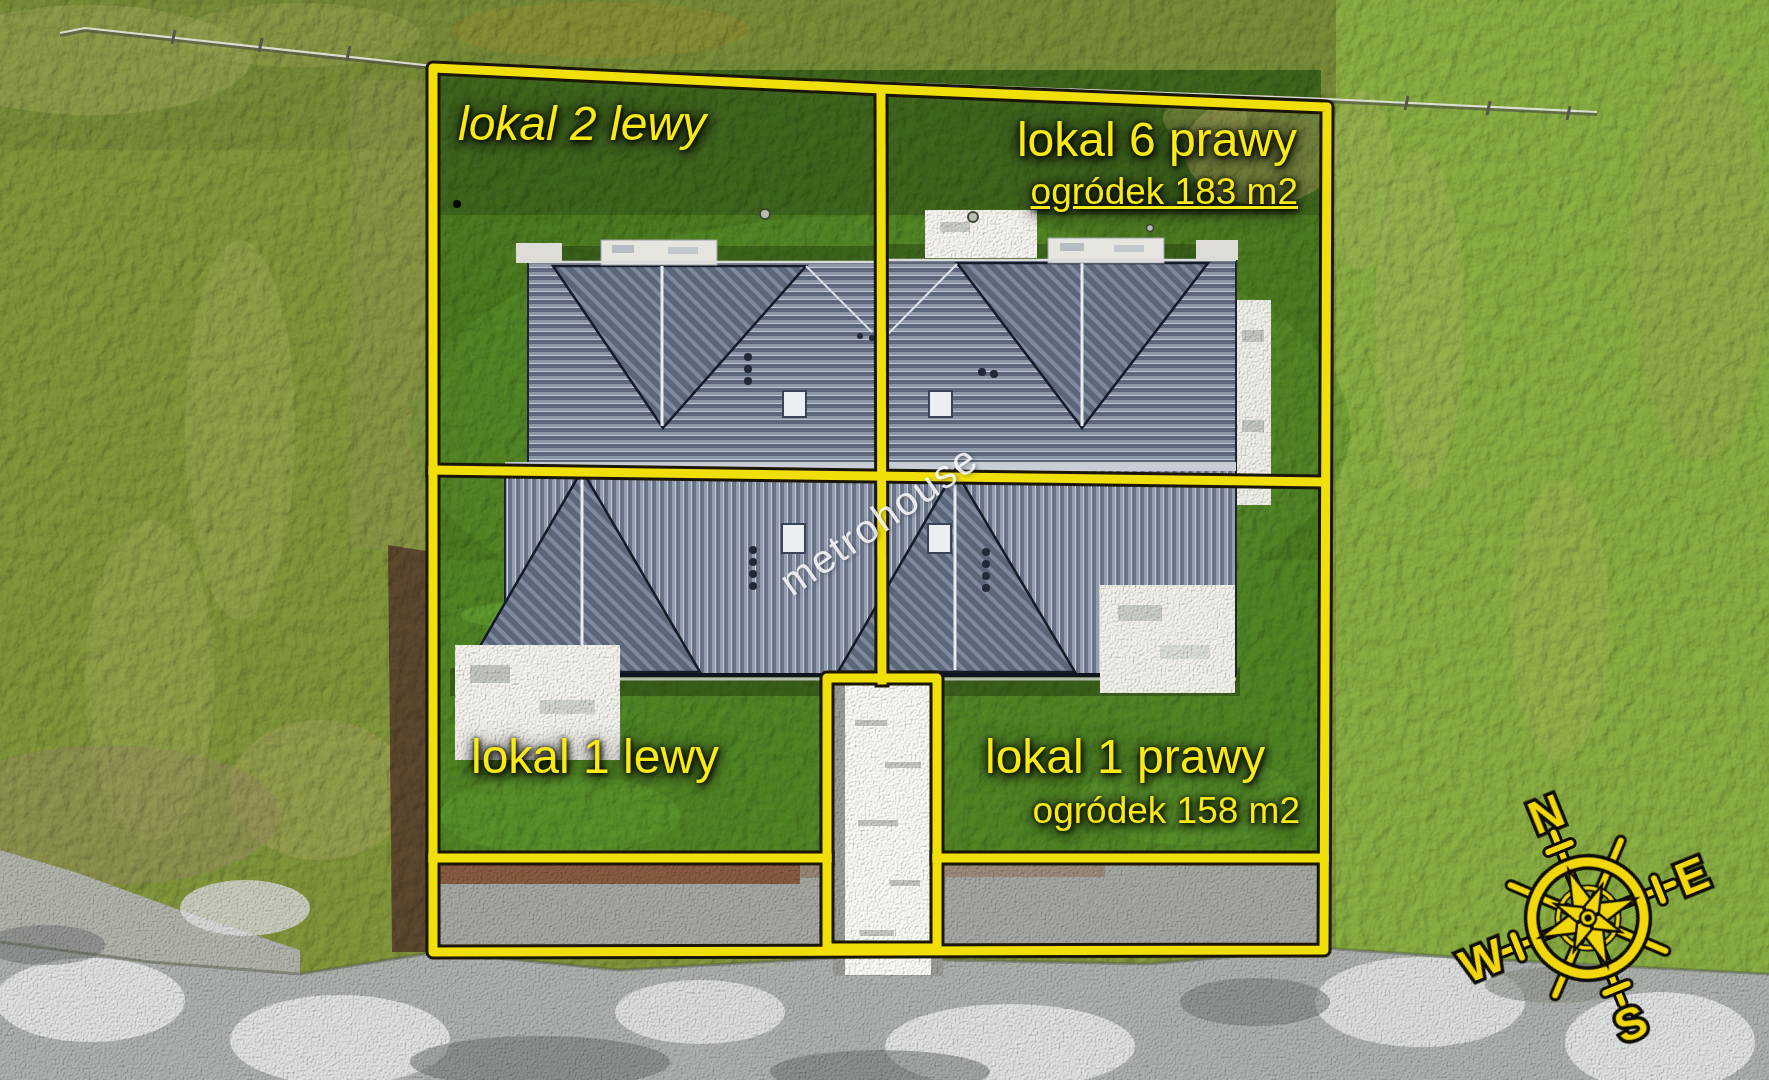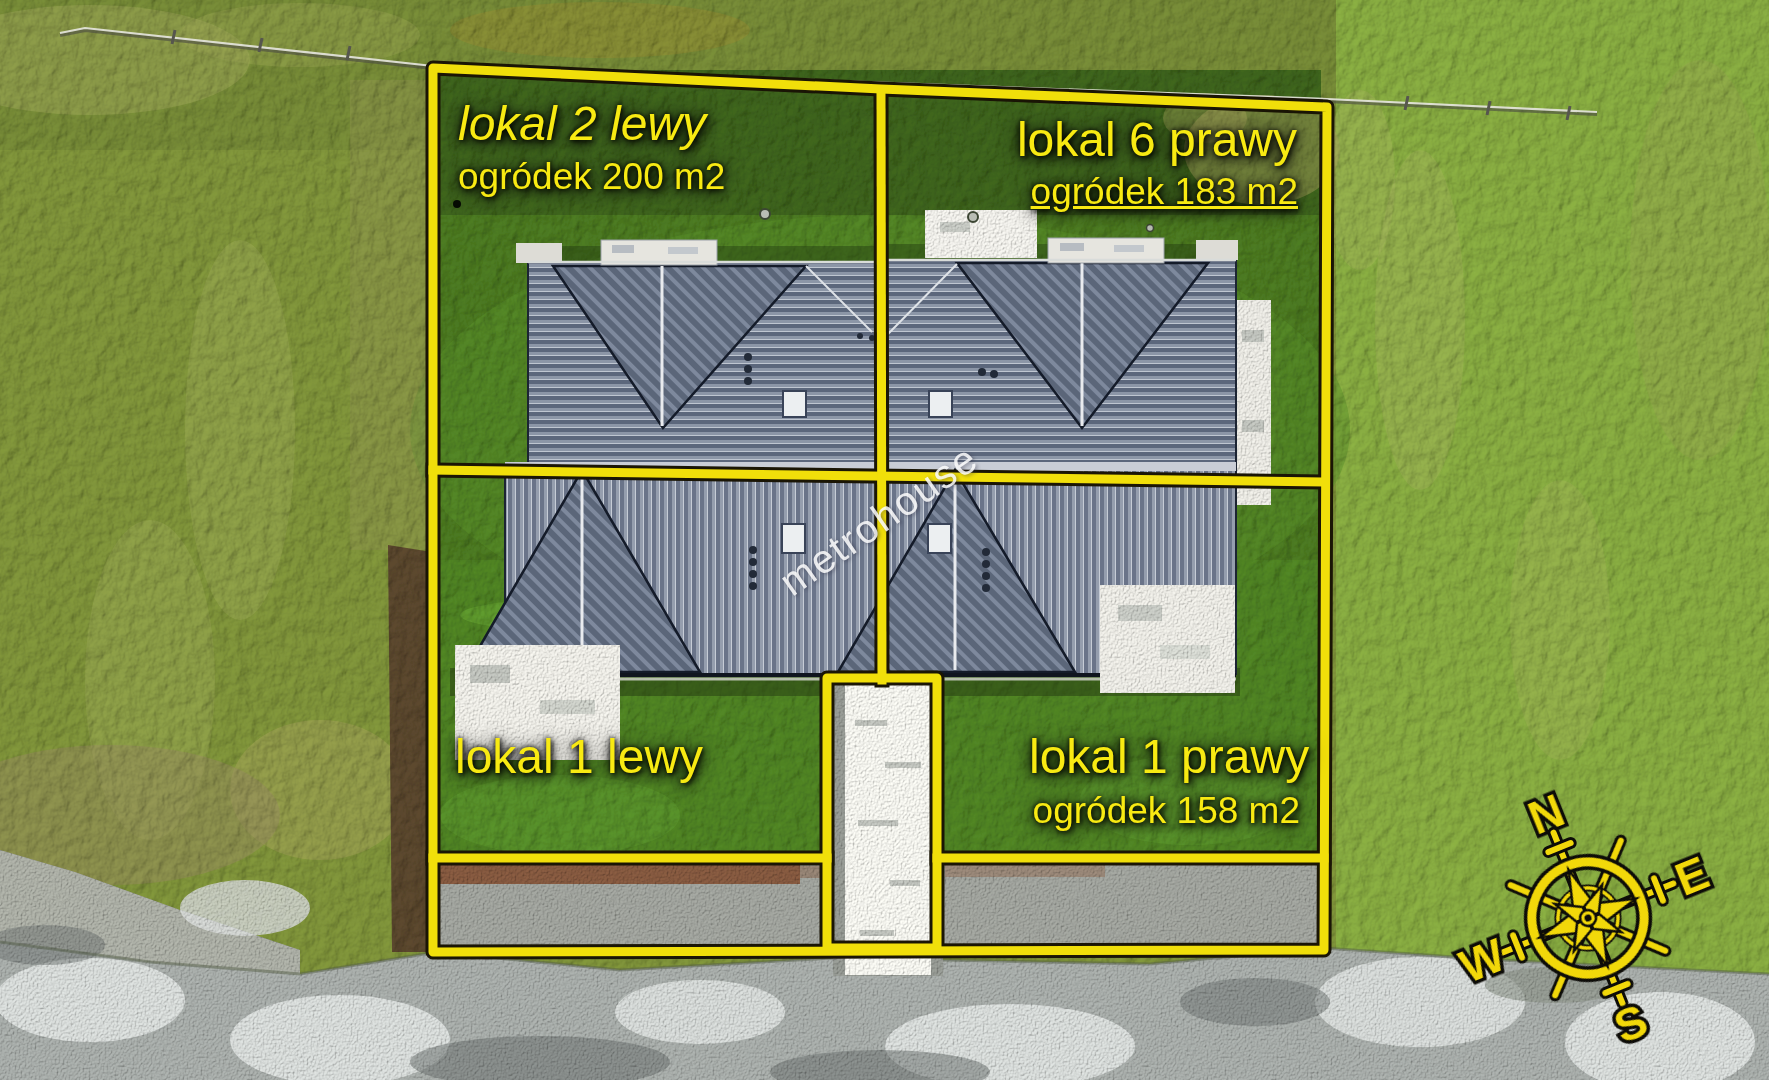--- a/index.html
+++ b/index.html
@@ -329,7 +329,6 @@
 </svg>
 
 <div class="lbl t-main lbl-l2l-n">lokal 2 lewy</div>
-<div class="lbl t-sub  lbl-l2l-a">ogródek 200 m2</div>
 
 <div class="lbl t-main lbl-l2p-n">lokal 6 prawy</div>
 <div class="lbl t-sub  lbl-l2p-a">ogródek 183 m2</div>

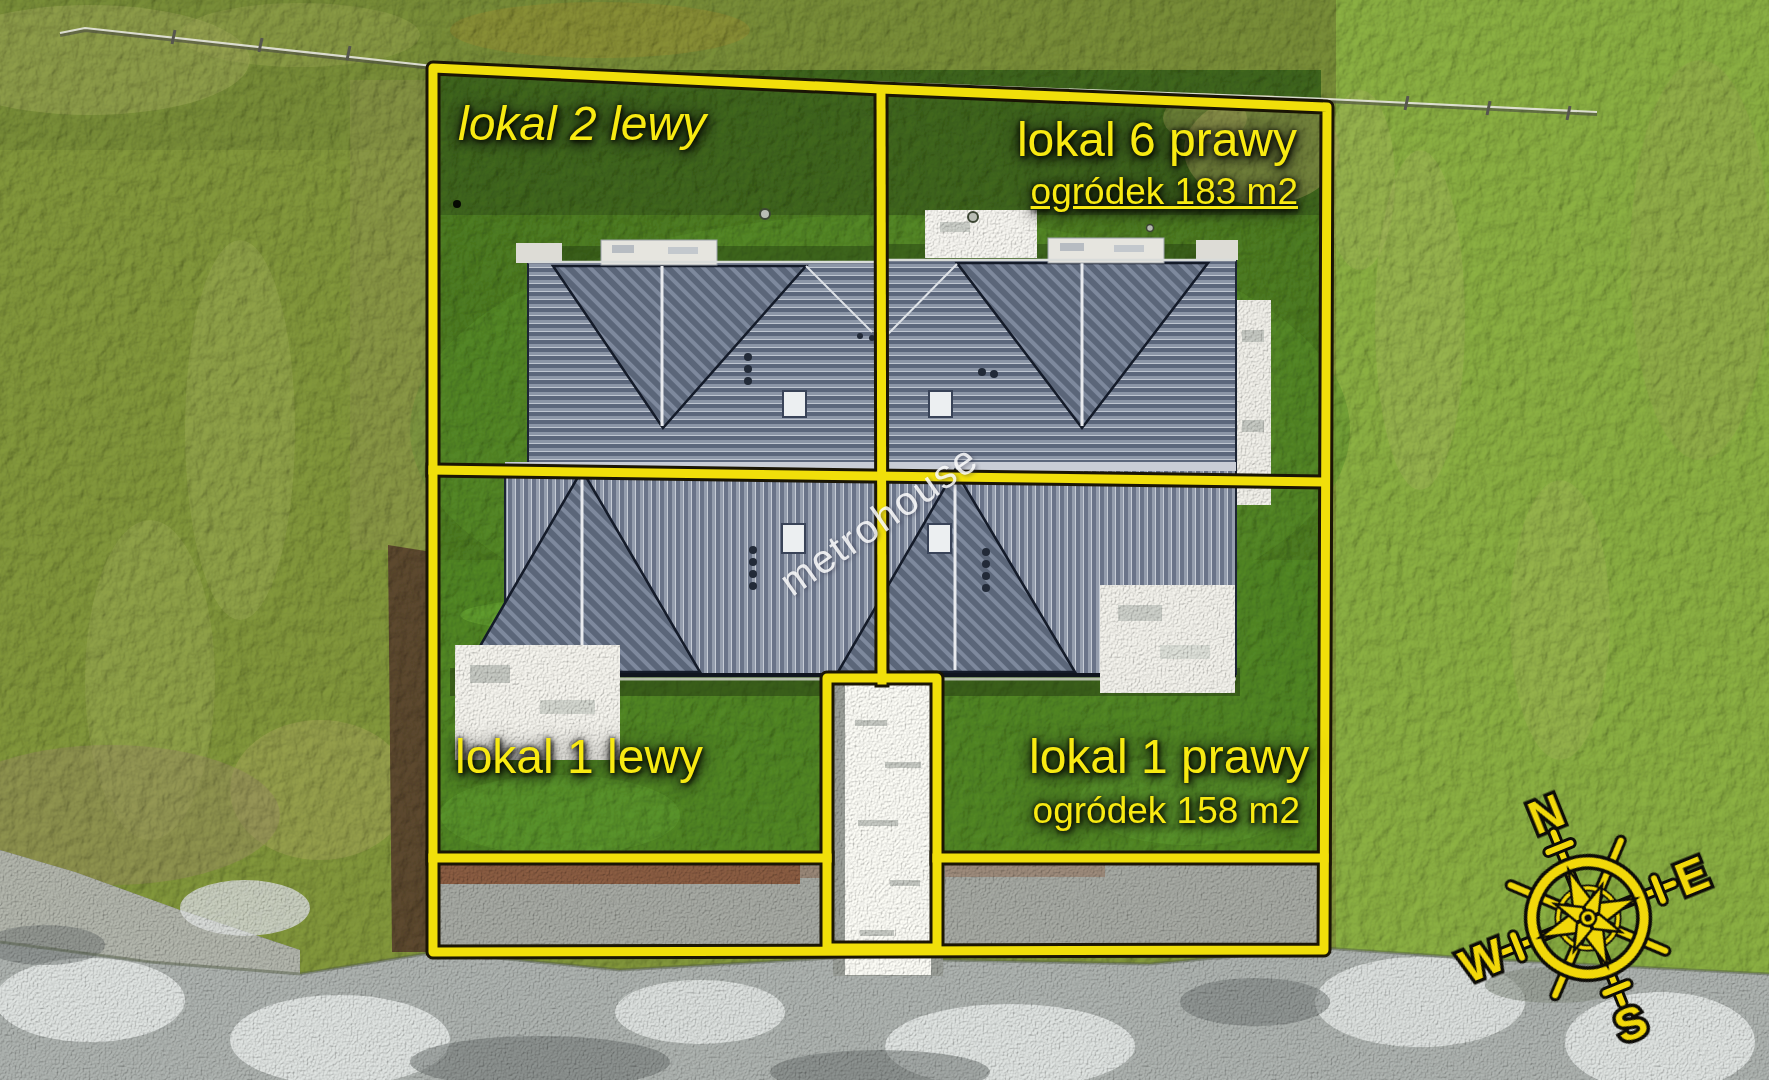--- a/index.html
+++ b/index.html
@@ -36,7 +36,7 @@
   .lbl-l2l-a{left:458px;top:158px;}
   .lbl-l2p-n{right:472px;top:116px;}
   .lbl-l2p-a{right:471px;top:173px;text-decoration:underline;}
-  .lbl-l1l-n{left:455px;top:733px;}
+  .lbl-l1l-n{left:471px;top:733px;}
   .lbl-l1l-a{left:438px;top:792px;}
   .lbl-entr{left:872px;top:722px;transform:translateX(-50%);}
   .lbl-l1p-n{left:985px;top:733px;margin-left:44px;}

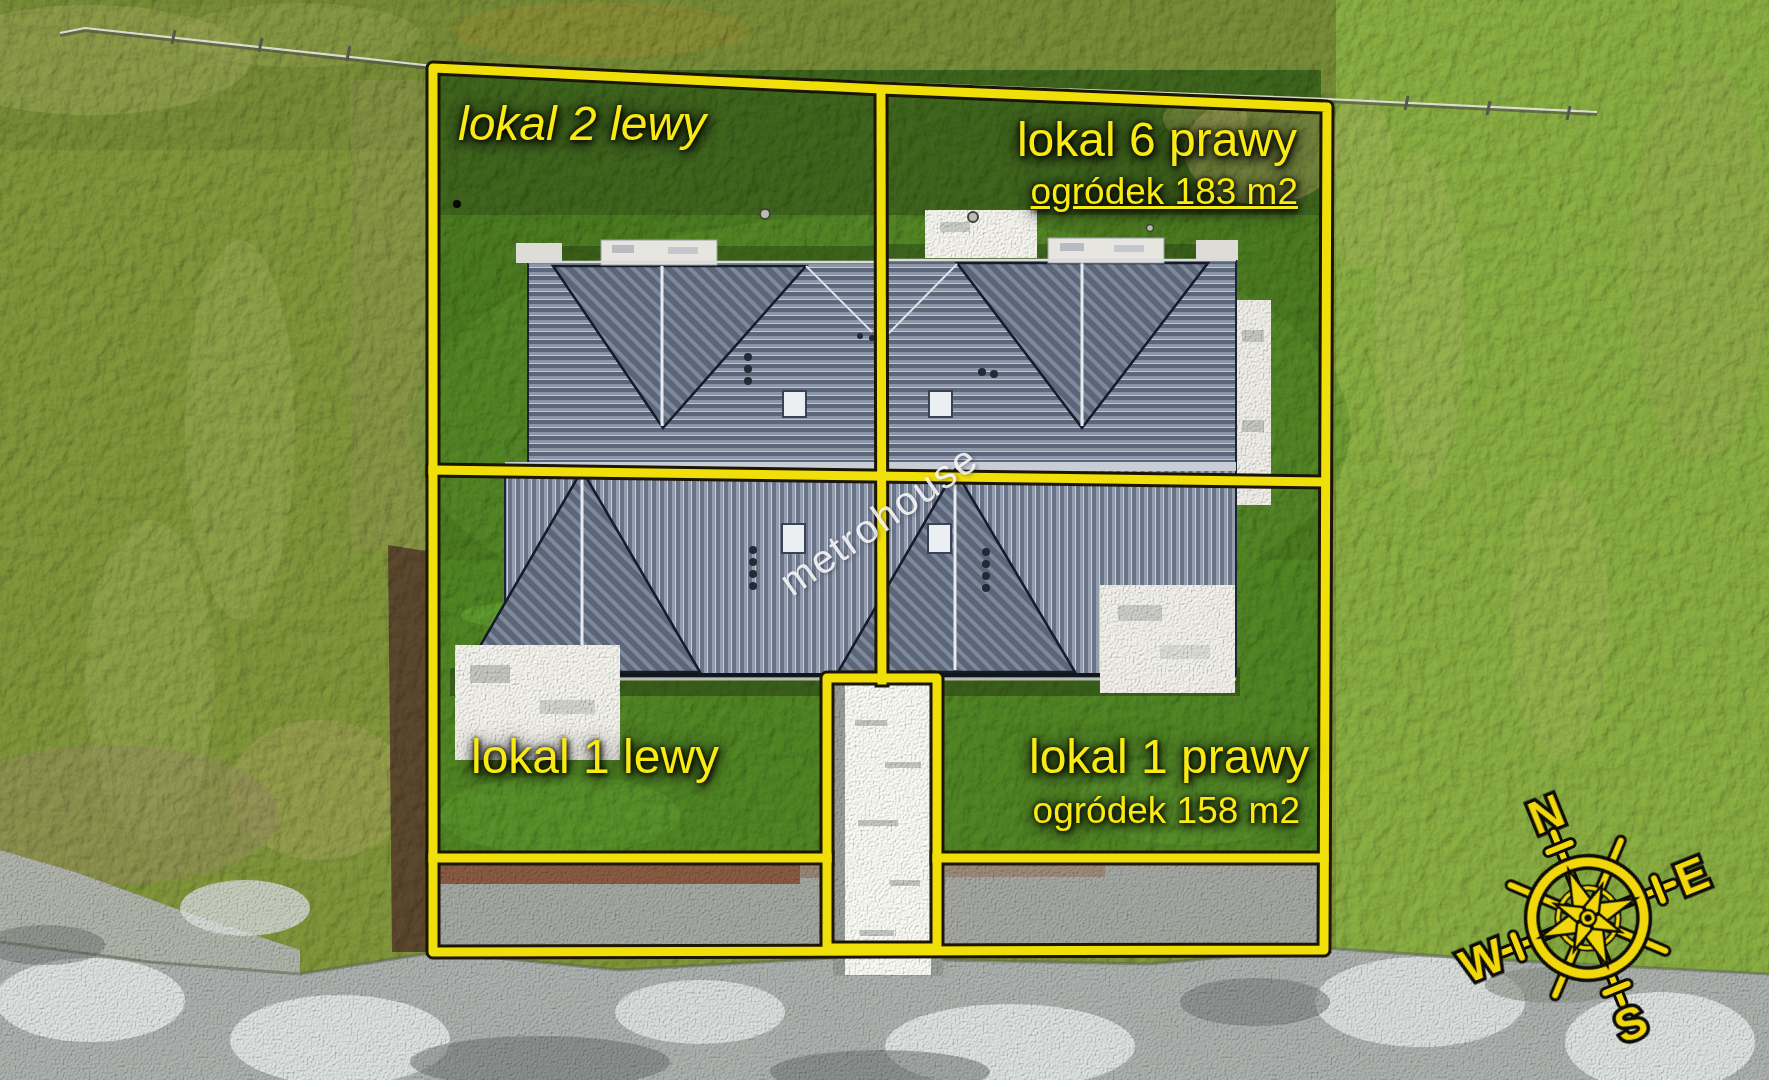--- a/index.html
+++ b/index.html
@@ -39,7 +39,7 @@
   .lbl-l1l-n{left:471px;top:733px;}
   .lbl-l1l-a{left:438px;top:792px;}
   .lbl-entr{left:872px;top:722px;transform:translateX(-50%);}
-  .lbl-l1p-n{left:985px;top:733px;margin-left:44px;}
+  .lbl-l1p-n{left:985px;top:733px;}
   .lbl-l1p-a{right:469px;top:792px;text-align:center;}
   .lbl-shared{left:810px;top:884px;transform:translateX(-50%);}
 

